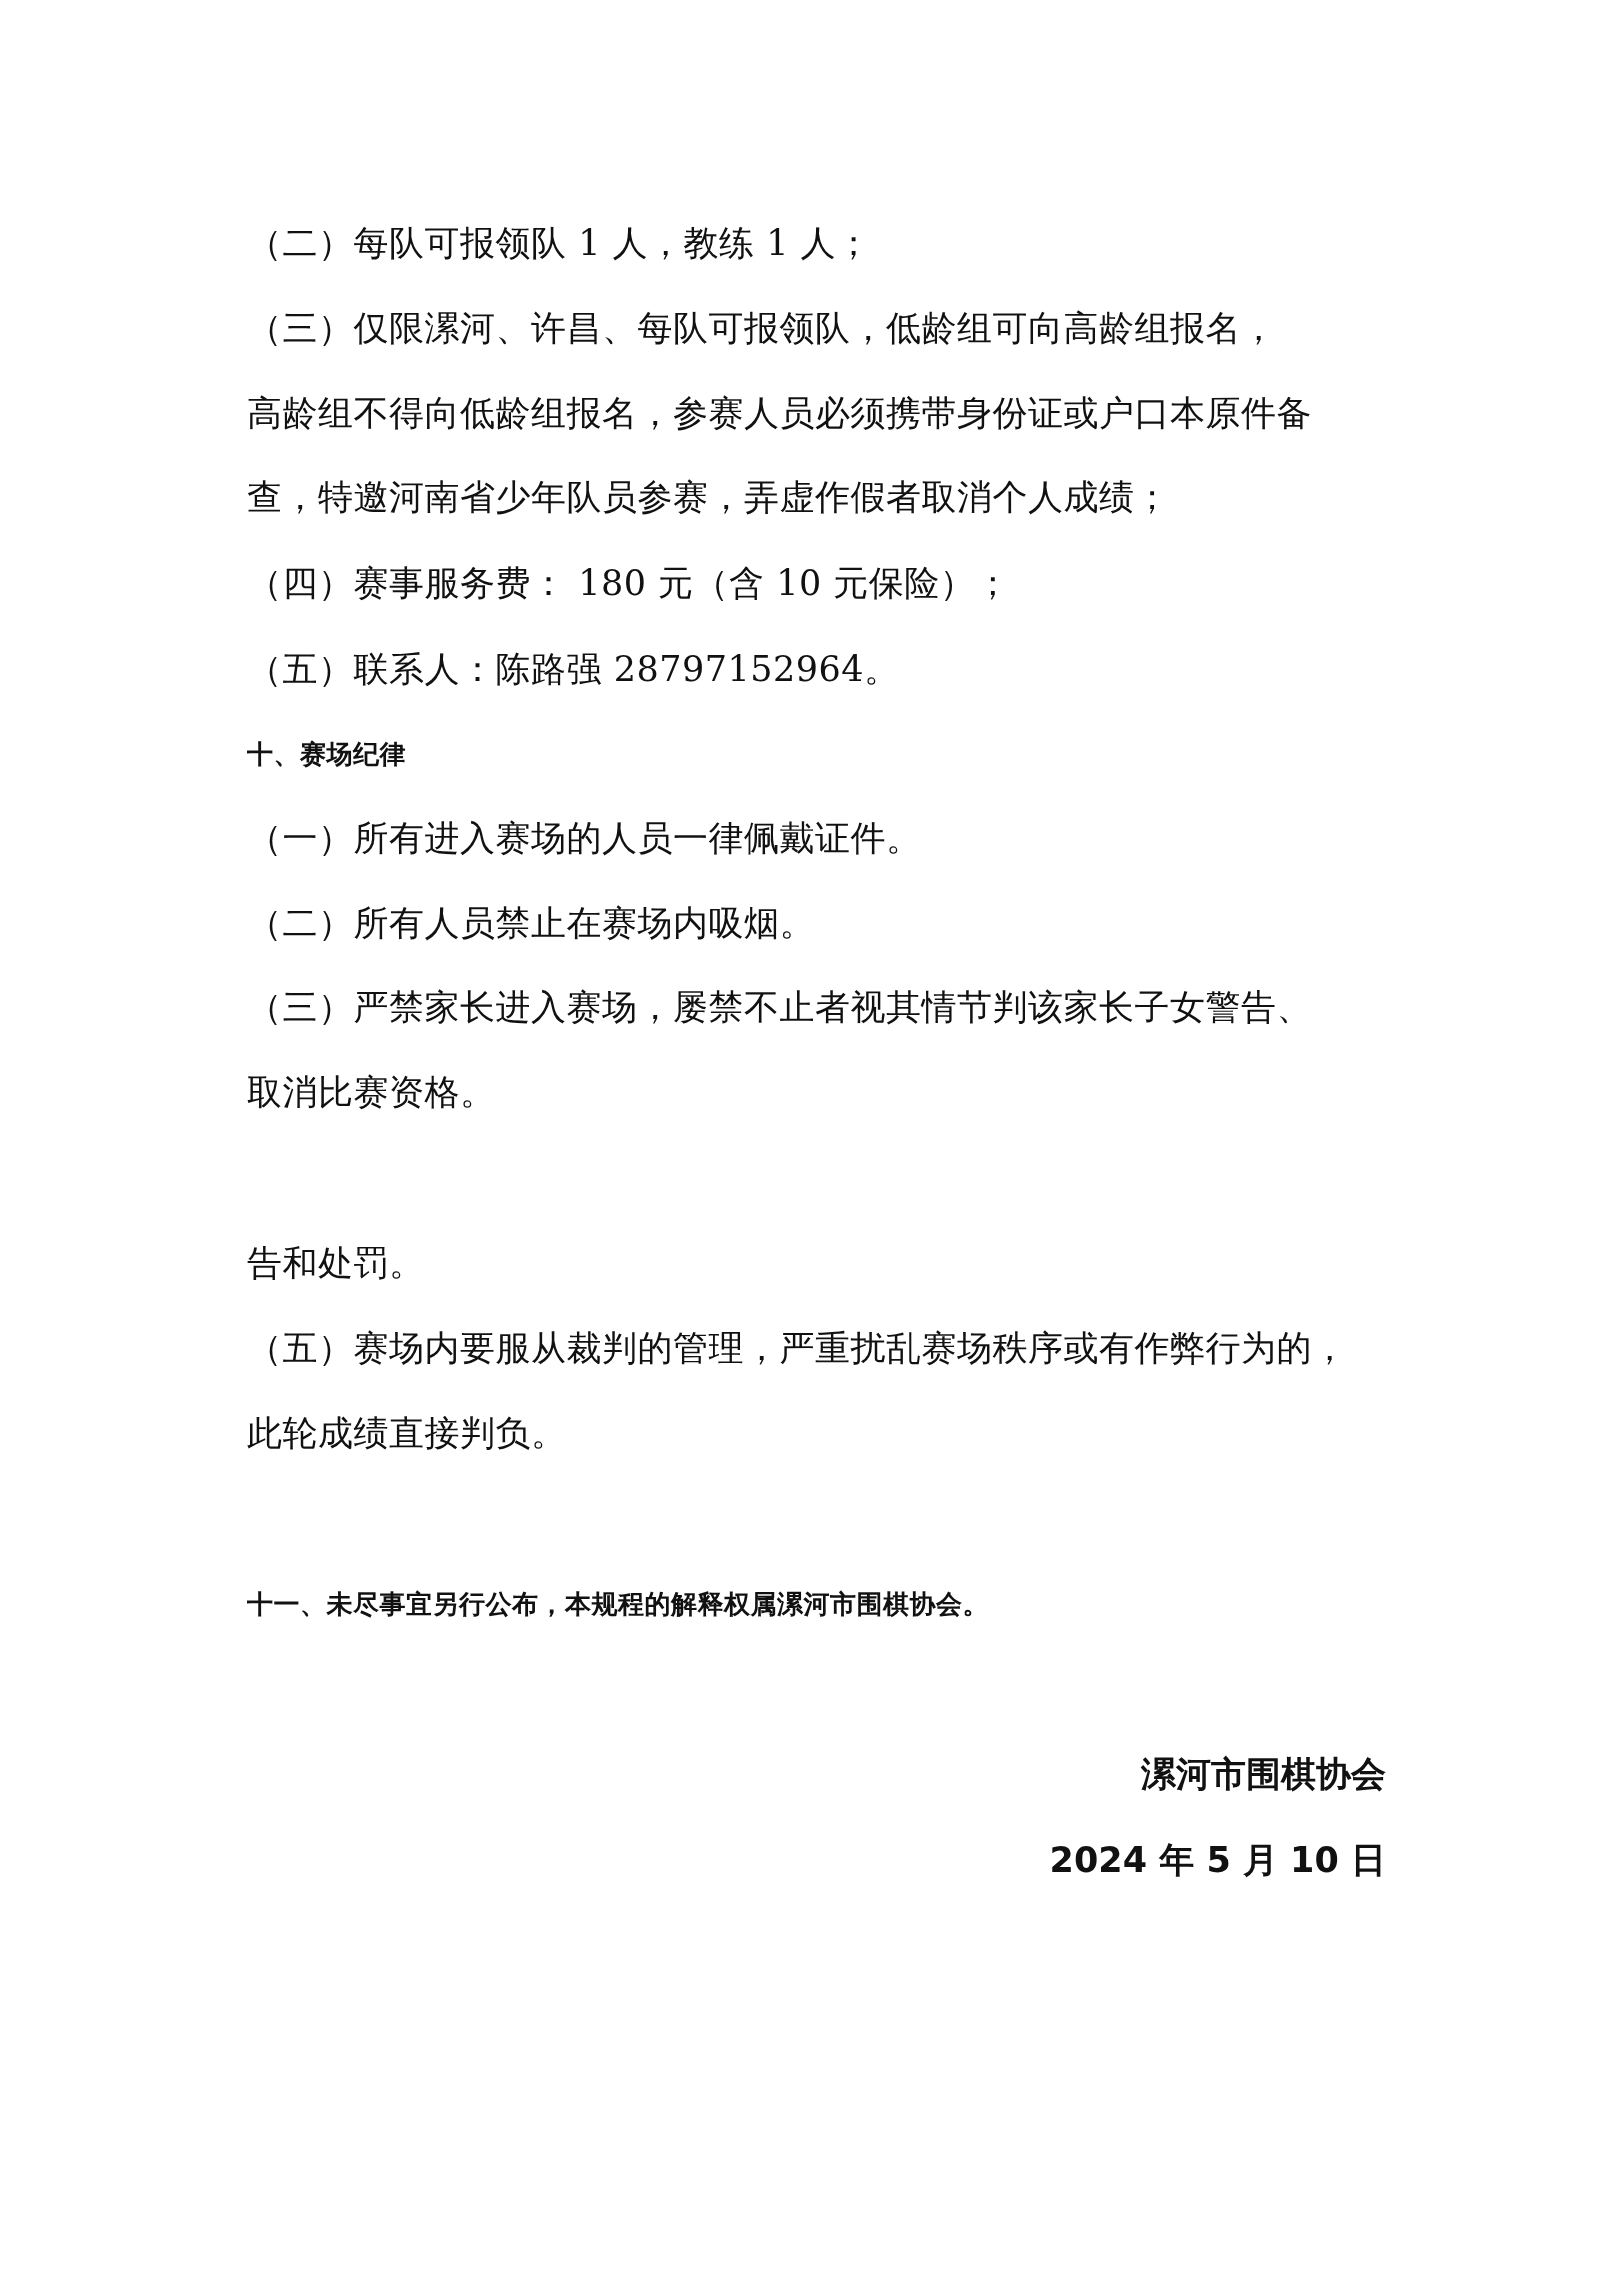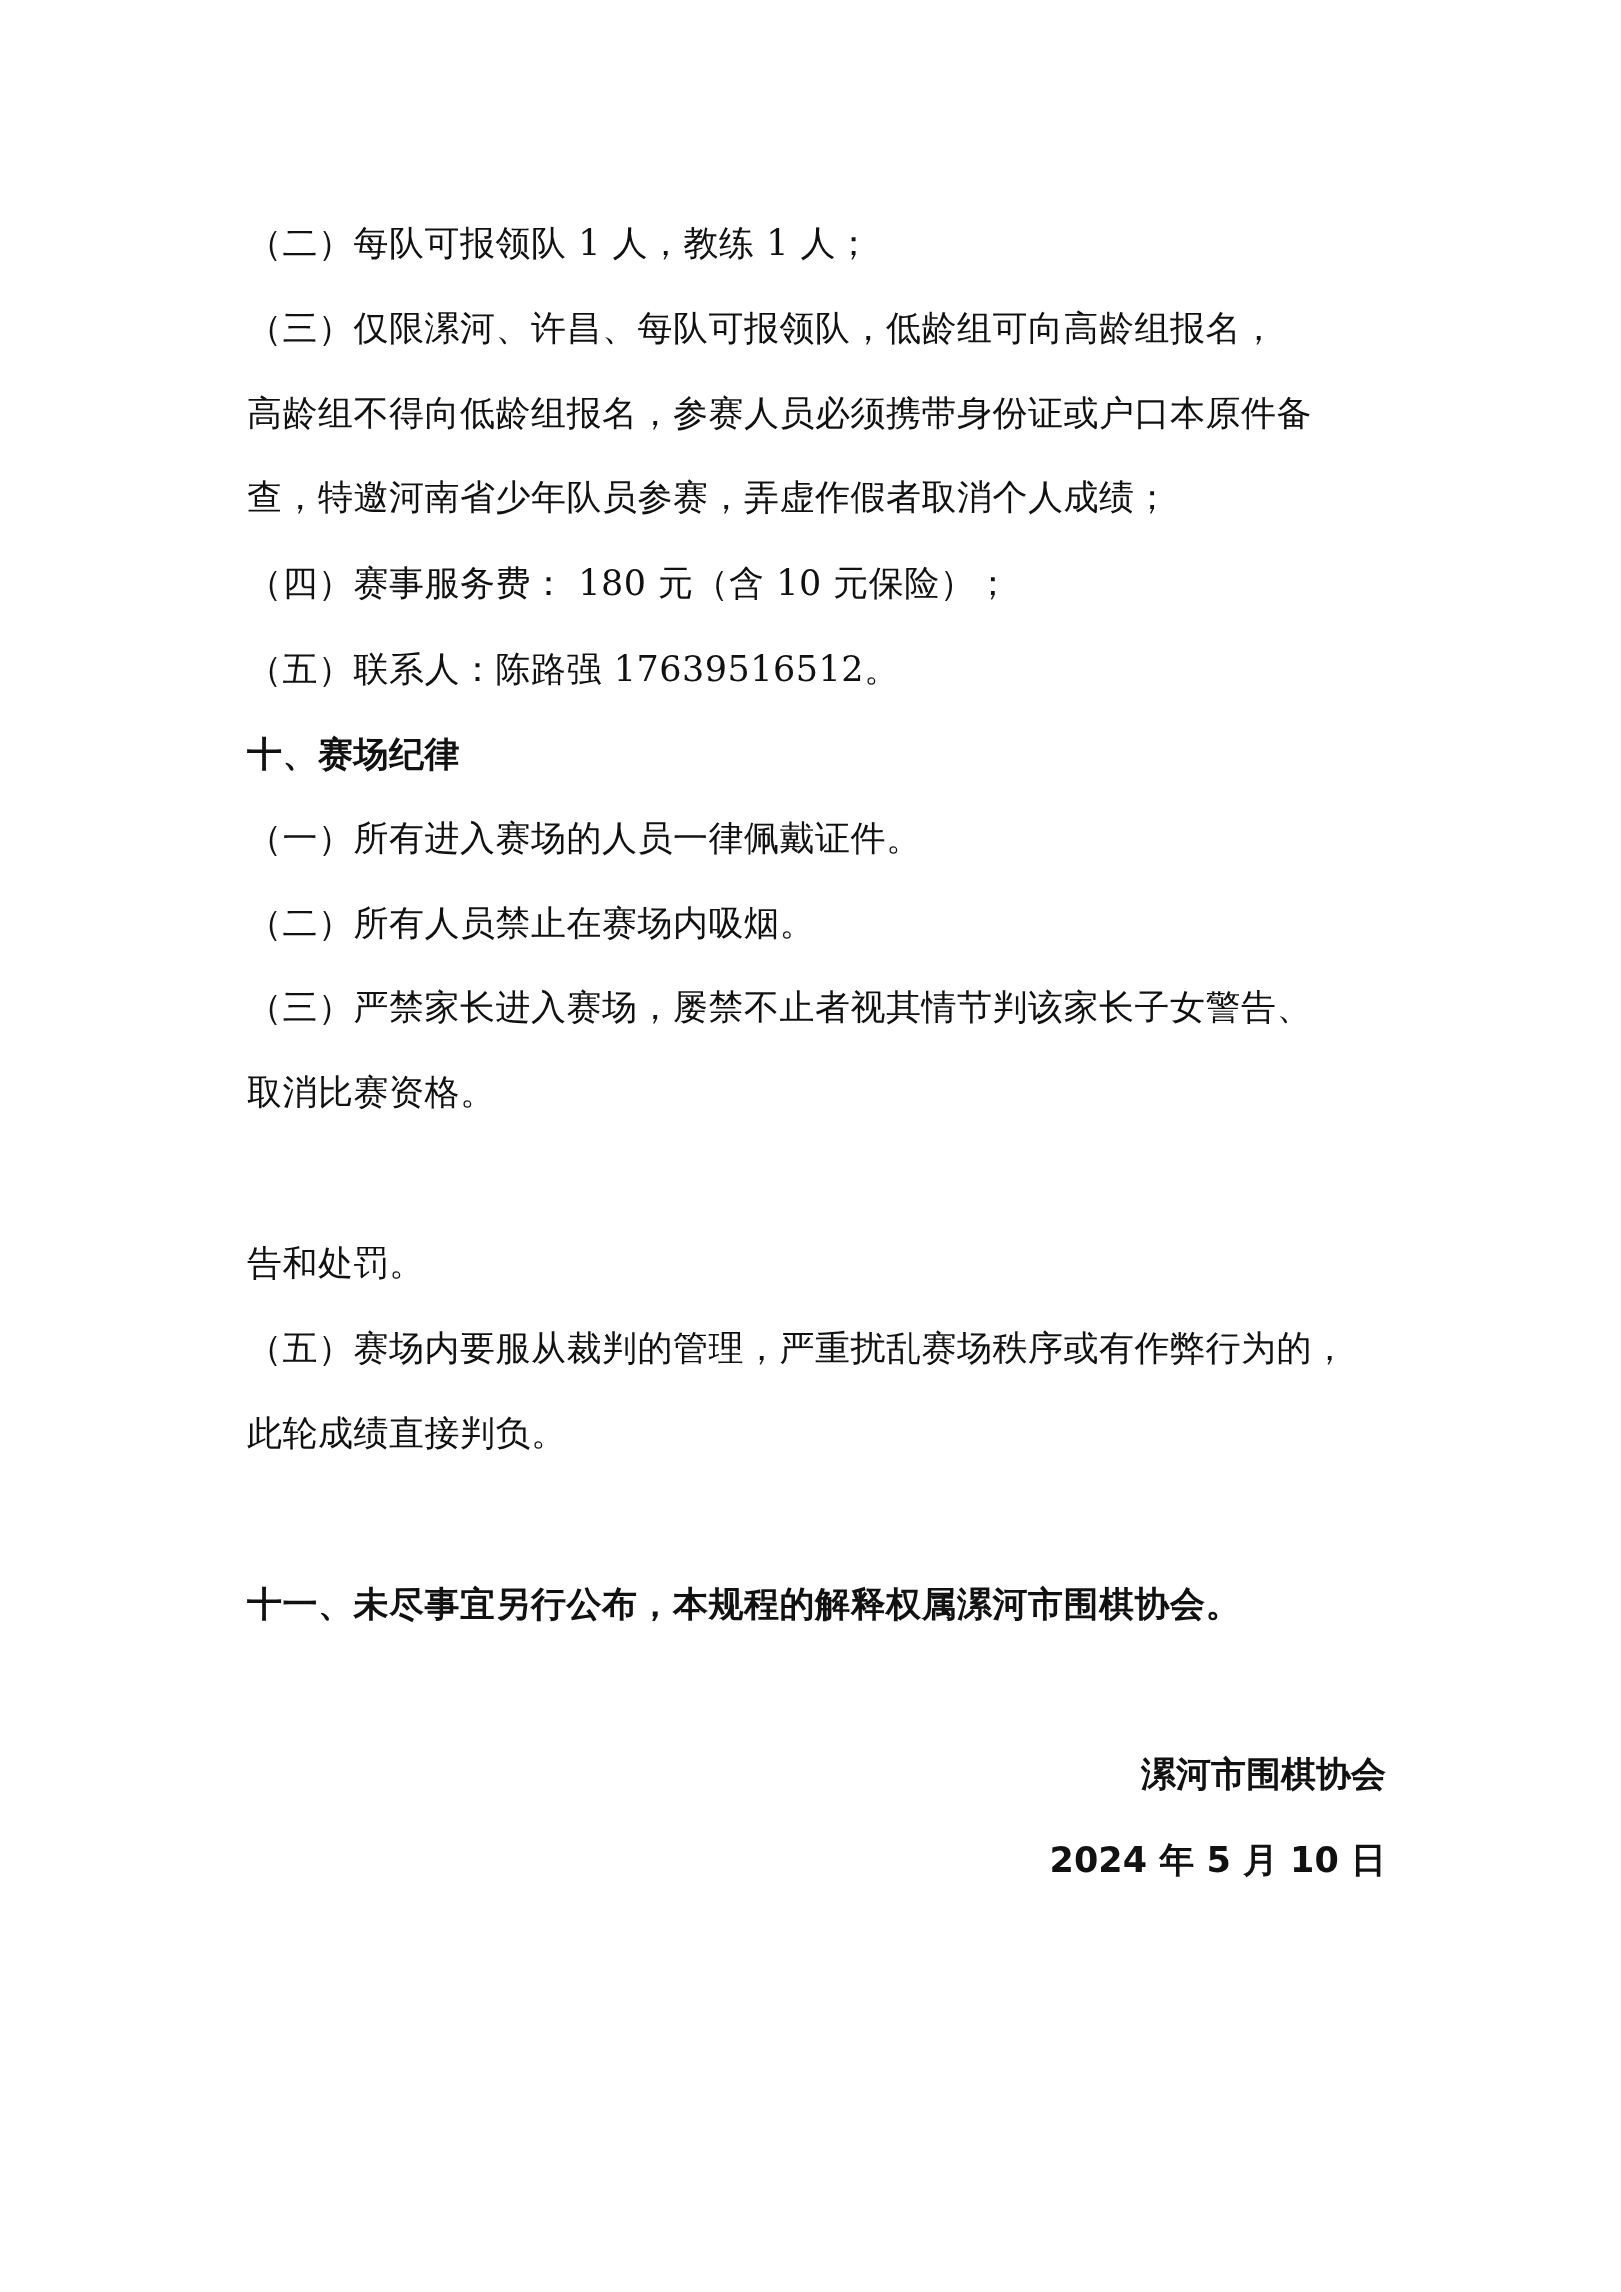--- a/index.html
+++ b/index.html
@@ -60,7 +60,7 @@
 
   <div class="line" style="top:562px">（四）赛事服务费：  180 元（含 10 元保险）；</div>
 
-  <div class="line" style="top:648px">（五）联系人：陈路强 17639516512。</div>
+  <div class="line" style="top:648px">（五）联系人：陈路强 28797152964。</div>
 
   <div class="line heading" style="top:733px">十、赛场纪律</div>
 

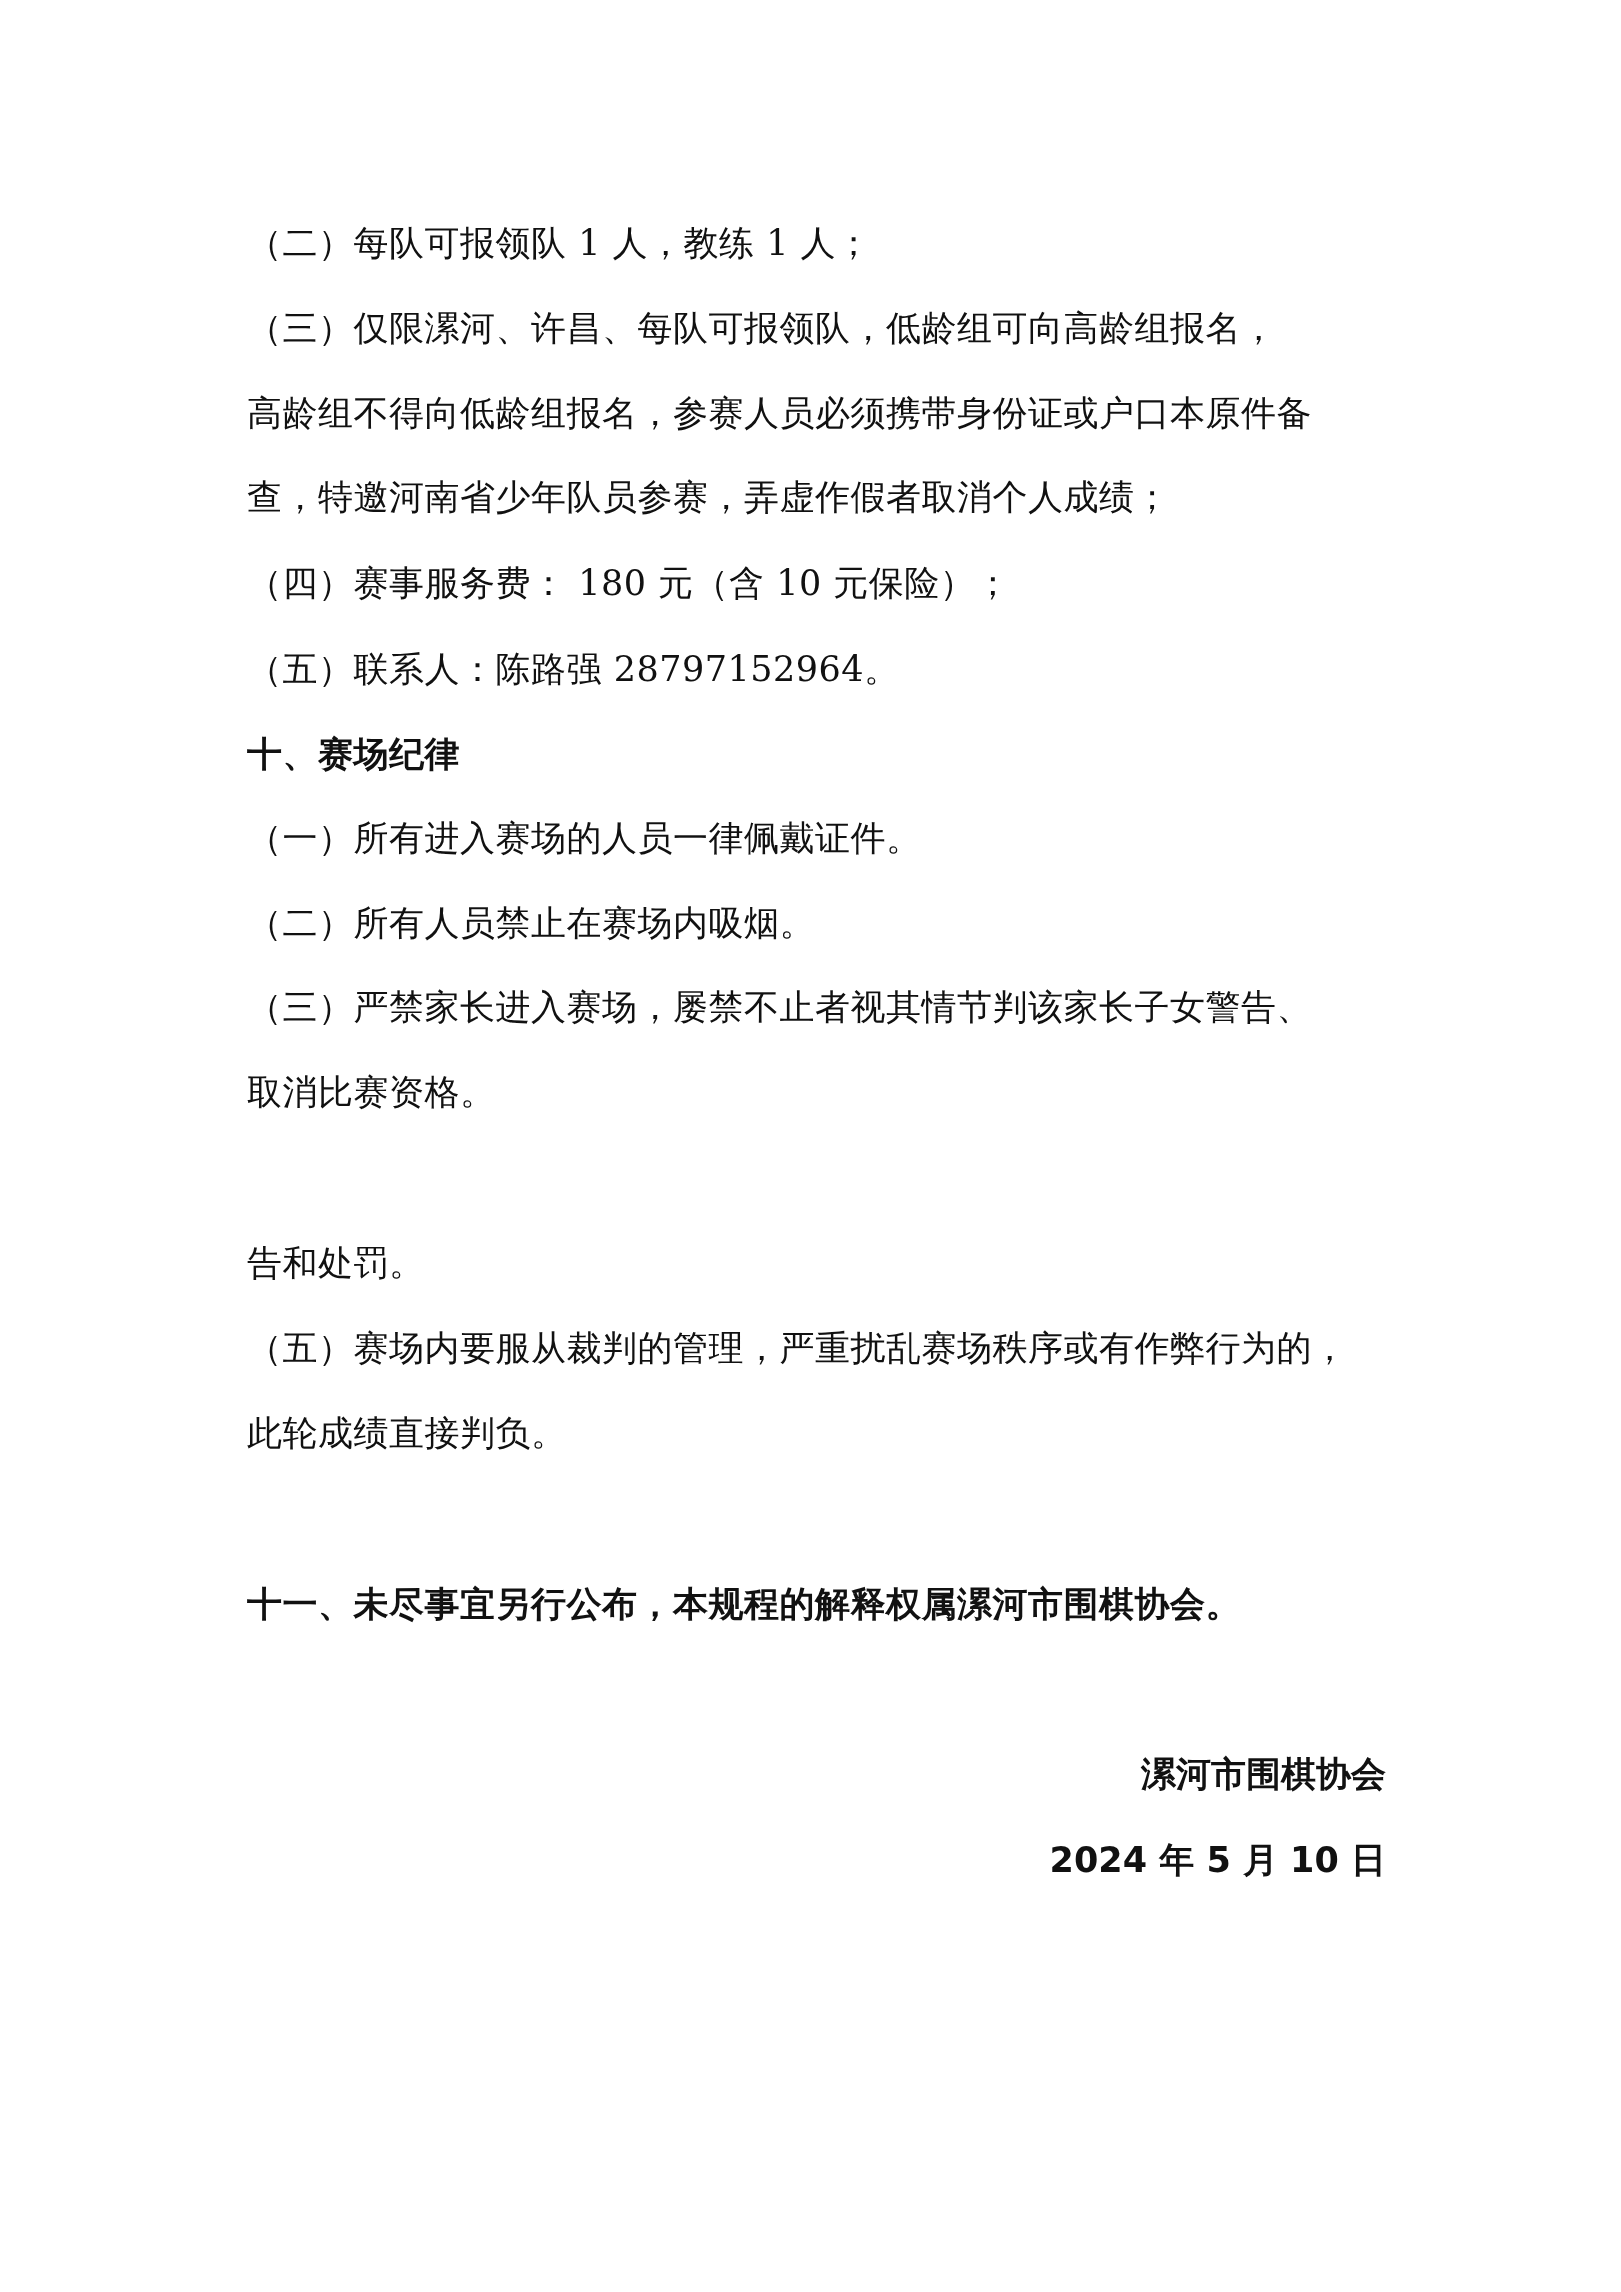--- a/index.html
+++ b/index.html
@@ -34,7 +34,7 @@
   .heading {
     font-family: "DejaVu Sans", "Liberation Sans", sans-serif;
     font-weight: bold;
-    font-size: 35px;
+    font-size: 26px;
   }
   .sign {
     position: absolute;

